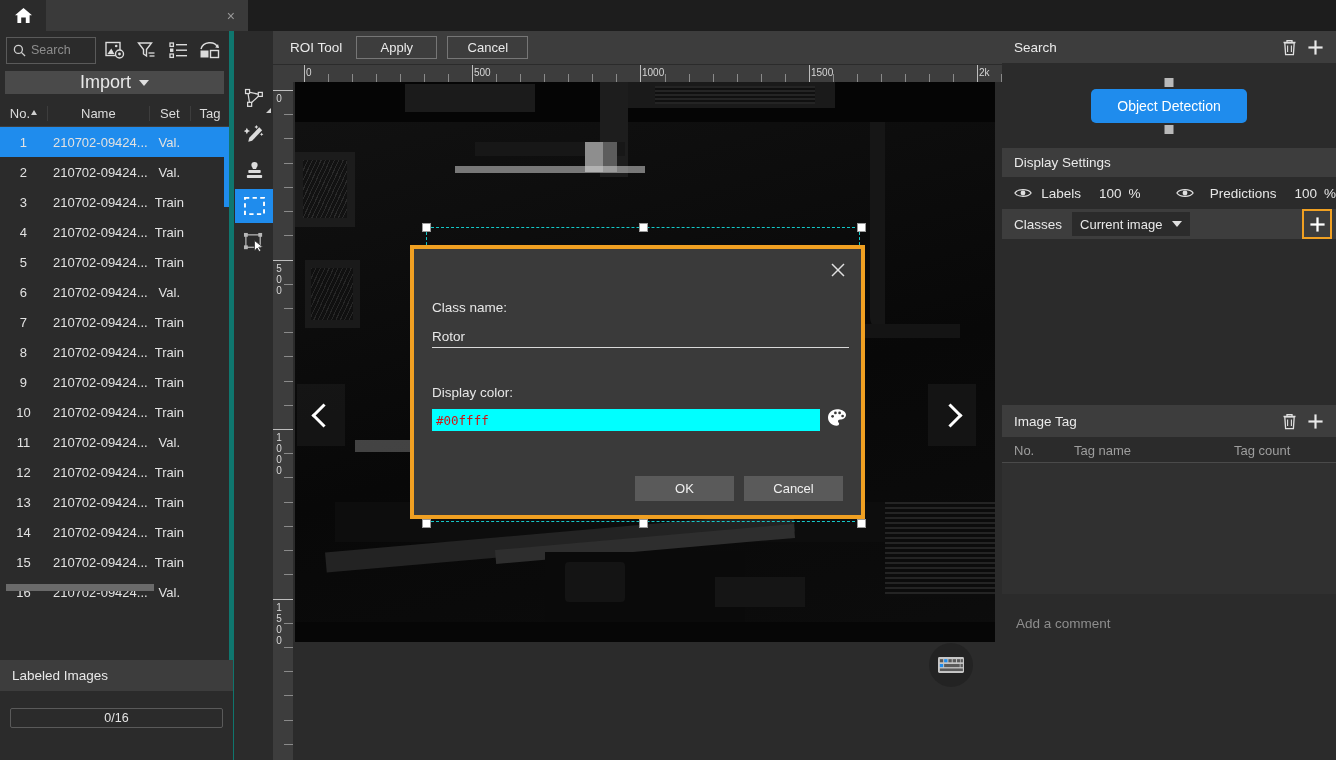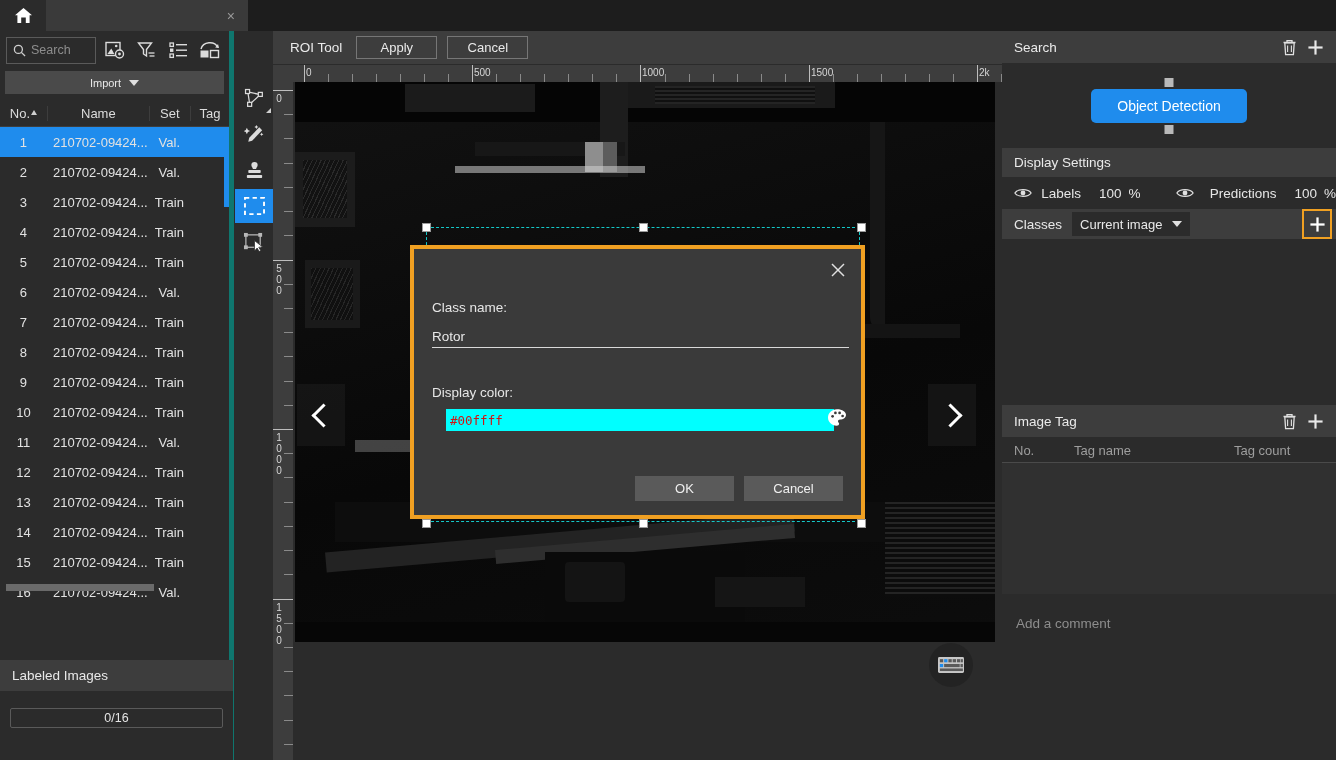--- a/index.html
+++ b/index.html
@@ -48,7 +48,7 @@
   .import-btn {
     margin: 2px 5px 0 5px; height: 23px; background: #4a4a4a;
     display: flex; align-items: center; justify-content: center; gap: 8px;
-    font-size: 11px; color: #e8e8e8;
+    font-size: 18px; color: #e8e8e8;
   }
   .caret-dn {
     width: 0; height: 0; border-left: 5px solid transparent;

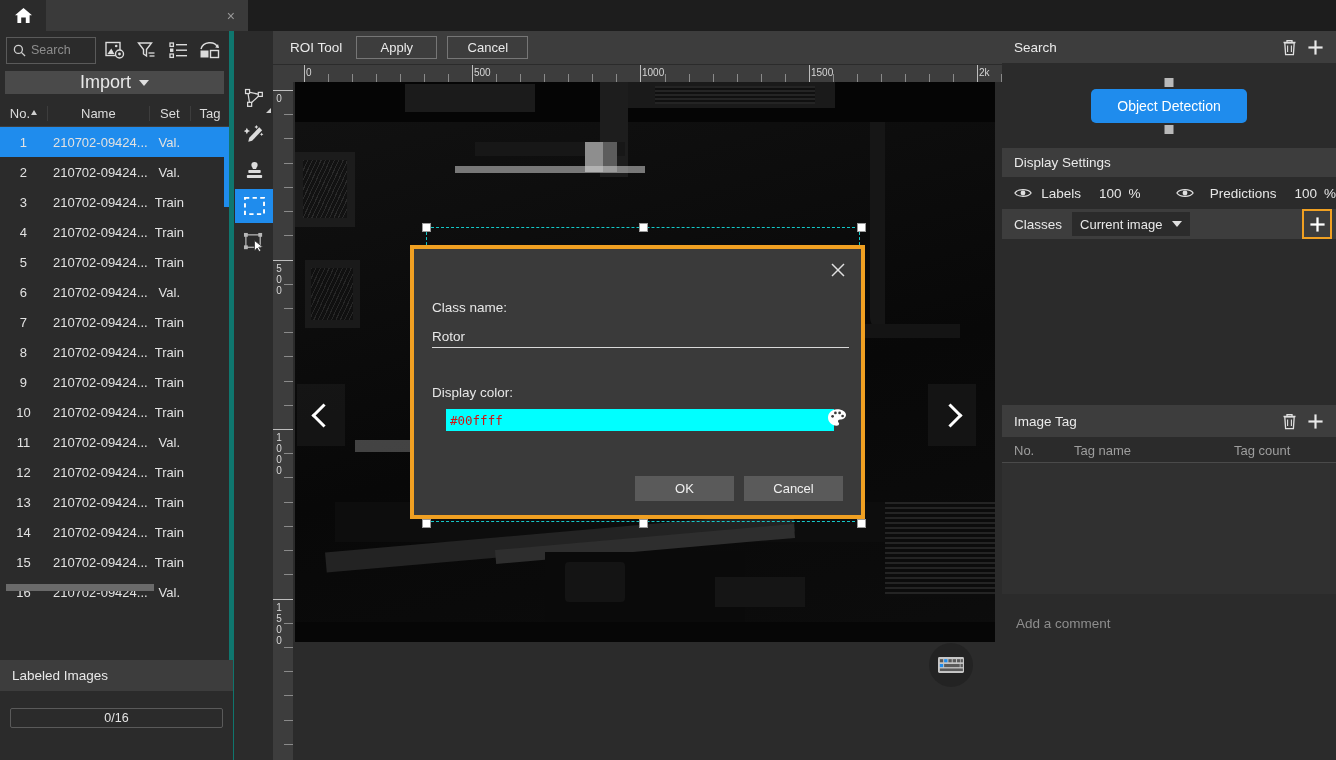--- a/index.html
+++ b/index.html
@@ -202,7 +202,7 @@
     display: flex; align-items: flex-end; padding-bottom: 3px;
   }
   .dlg-color-field {
-    position: absolute; left: 32px; top: 160px; width: 388px; height: 22px;
+    position: absolute; left: 18px; top: 160px; width: 388px; height: 22px;
     background: #00ffff; color: #d01414; font-size: 12.5px;
     display: flex; align-items: center; padding-left: 4px;
     font-family: "DejaVu Sans Mono", monospace;

